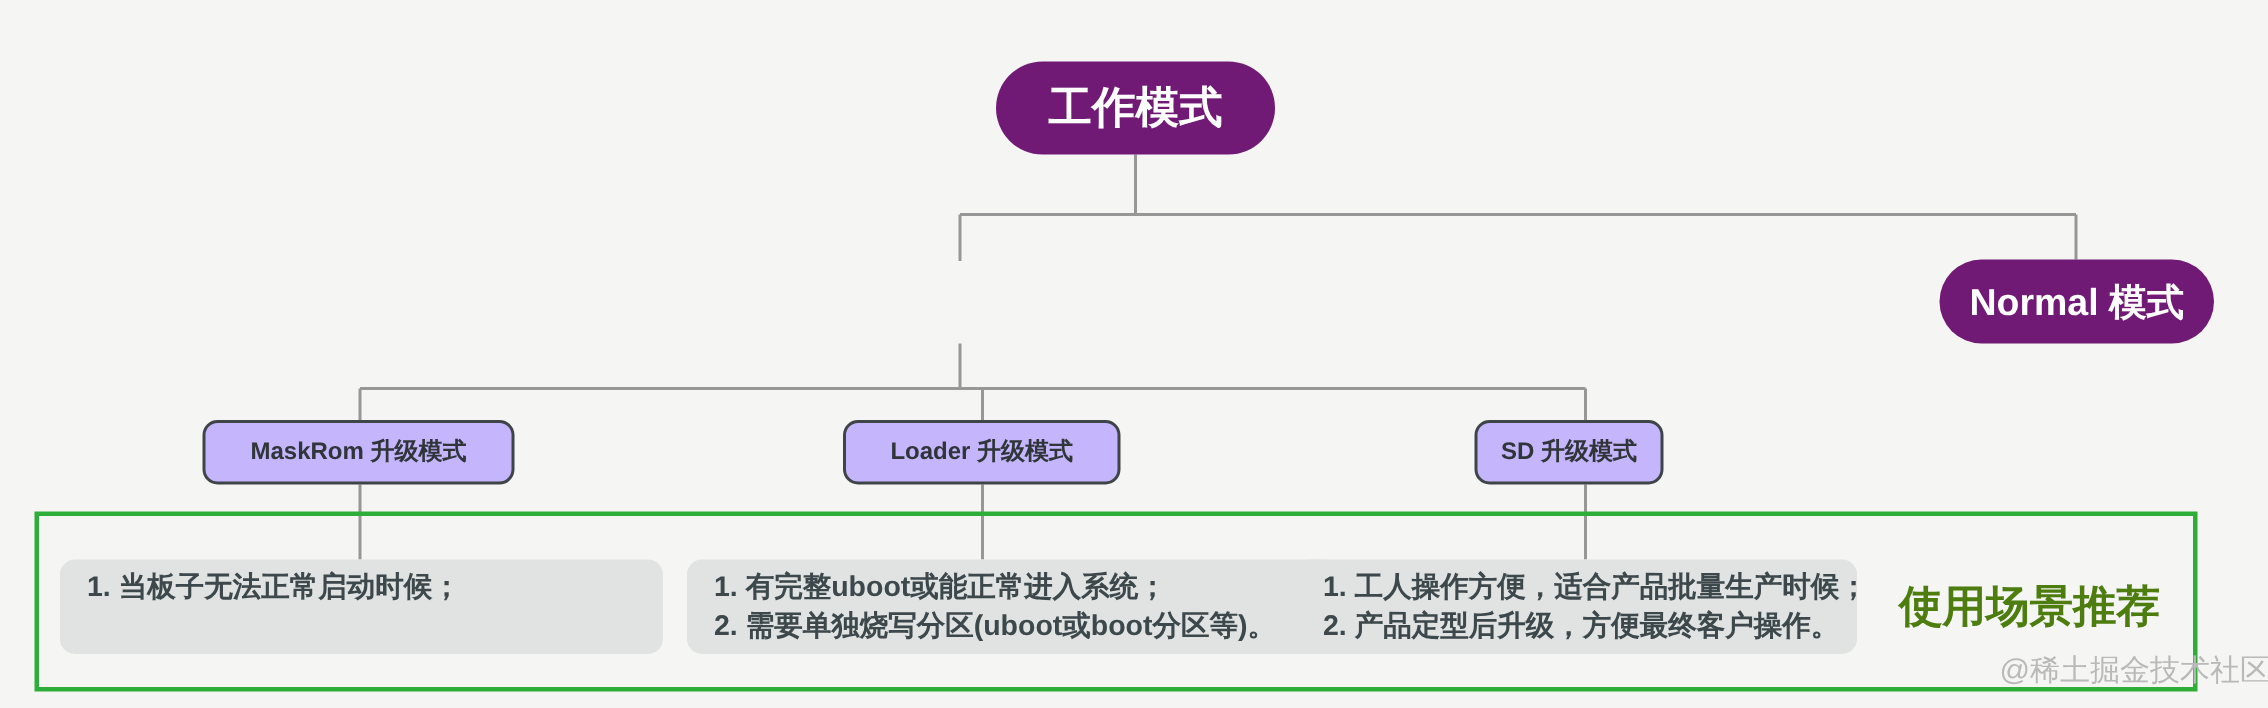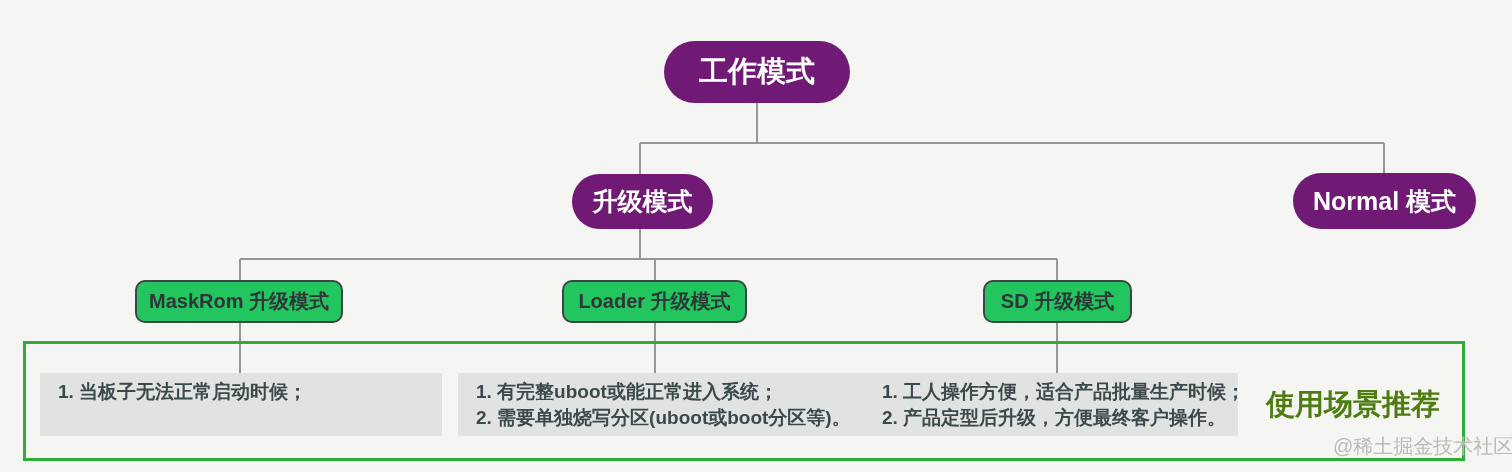--- a/index.html
+++ b/index.html
@@ -131,7 +131,6 @@
 
   <div class="pill root">工作模式</div>
 
-  <div class="pill upgrade">升级模式</div>
 
   <div class="pill normal">Normal 模式</div>
 

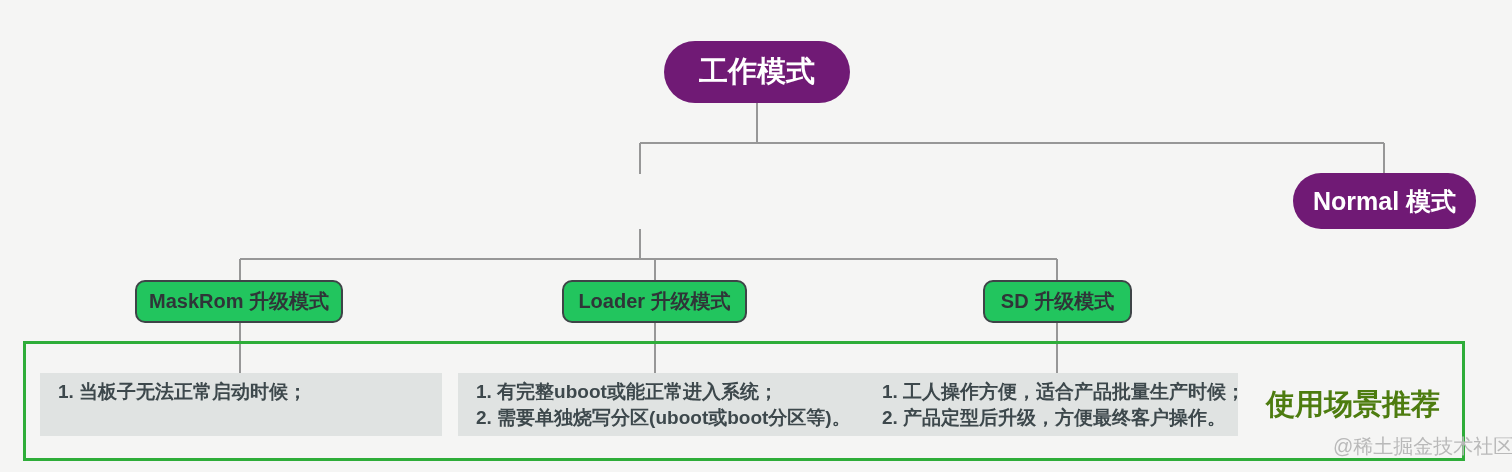--- a/index.html
+++ b/index.html
@@ -47,12 +47,12 @@
     position: absolute;
     top: 280px;
     height: 43px;
-    background: #22c55e;
+    background: #c4b5fd;
     border: 2px solid #3E4447;
     border-radius: 10px;
     color: #2F3538;
     font-weight: bold;
-    font-size: 20px;
+    font-size: 16px;
     display: flex;
     align-items: center;
     justify-content: center;

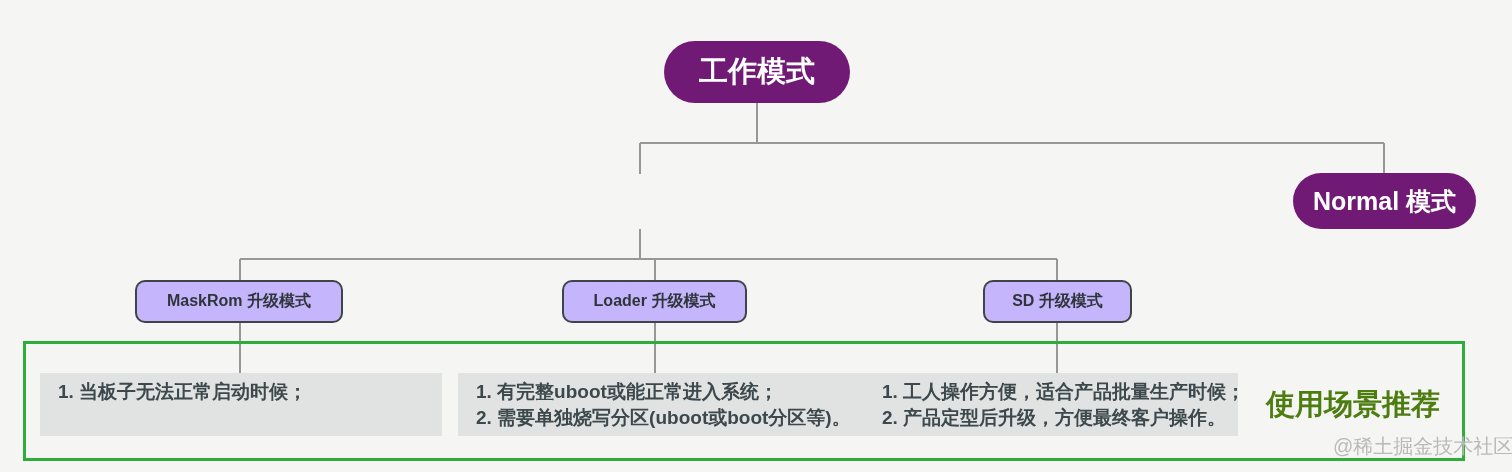--- a/index.html
+++ b/index.html
@@ -60,7 +60,7 @@
   }
   .subnode.maskrom { left: 135px; width: 208px; }
   .subnode.loader  { left: 562px; width: 185px; }
-  .subnode.sd      { left: 983px; width: 149px; }
+  .subnode.sd      { left: 983px; width: 126px; }
   .reco-box {
     position: absolute;
     left: 23px; top: 341px;

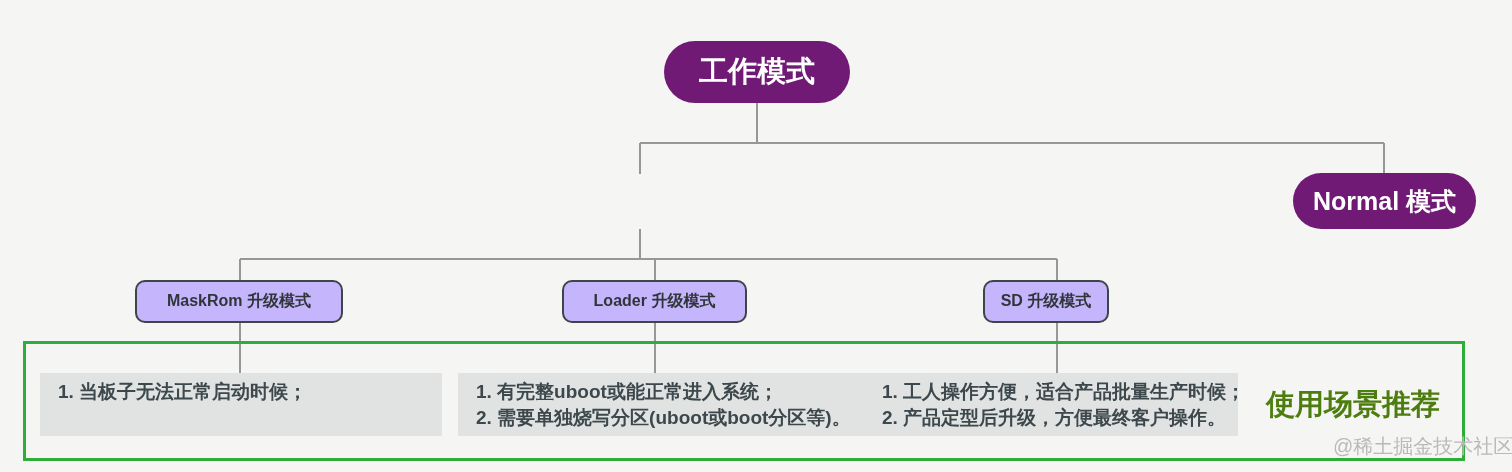--- a/index.html
+++ b/index.html
@@ -73,7 +73,7 @@
     top: 373px;
     height: 63px;
     background: #E0E3E2;
-    border-radius: 0;
+    border-radius: 10px;
     color: #3D484C;
     font-weight: bold;
     font-size: 19px;

